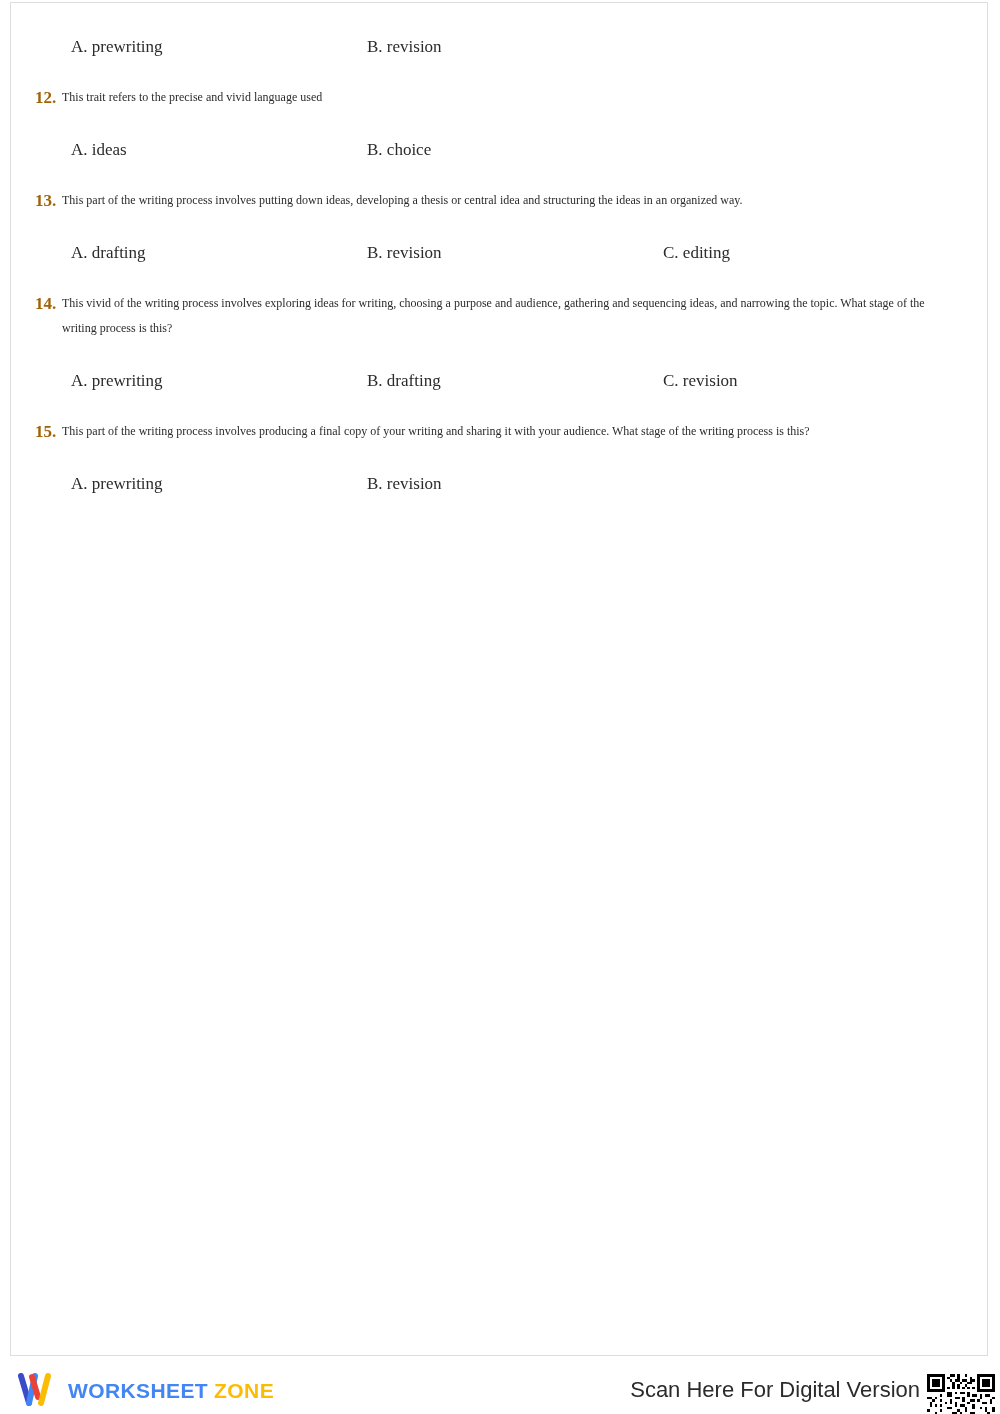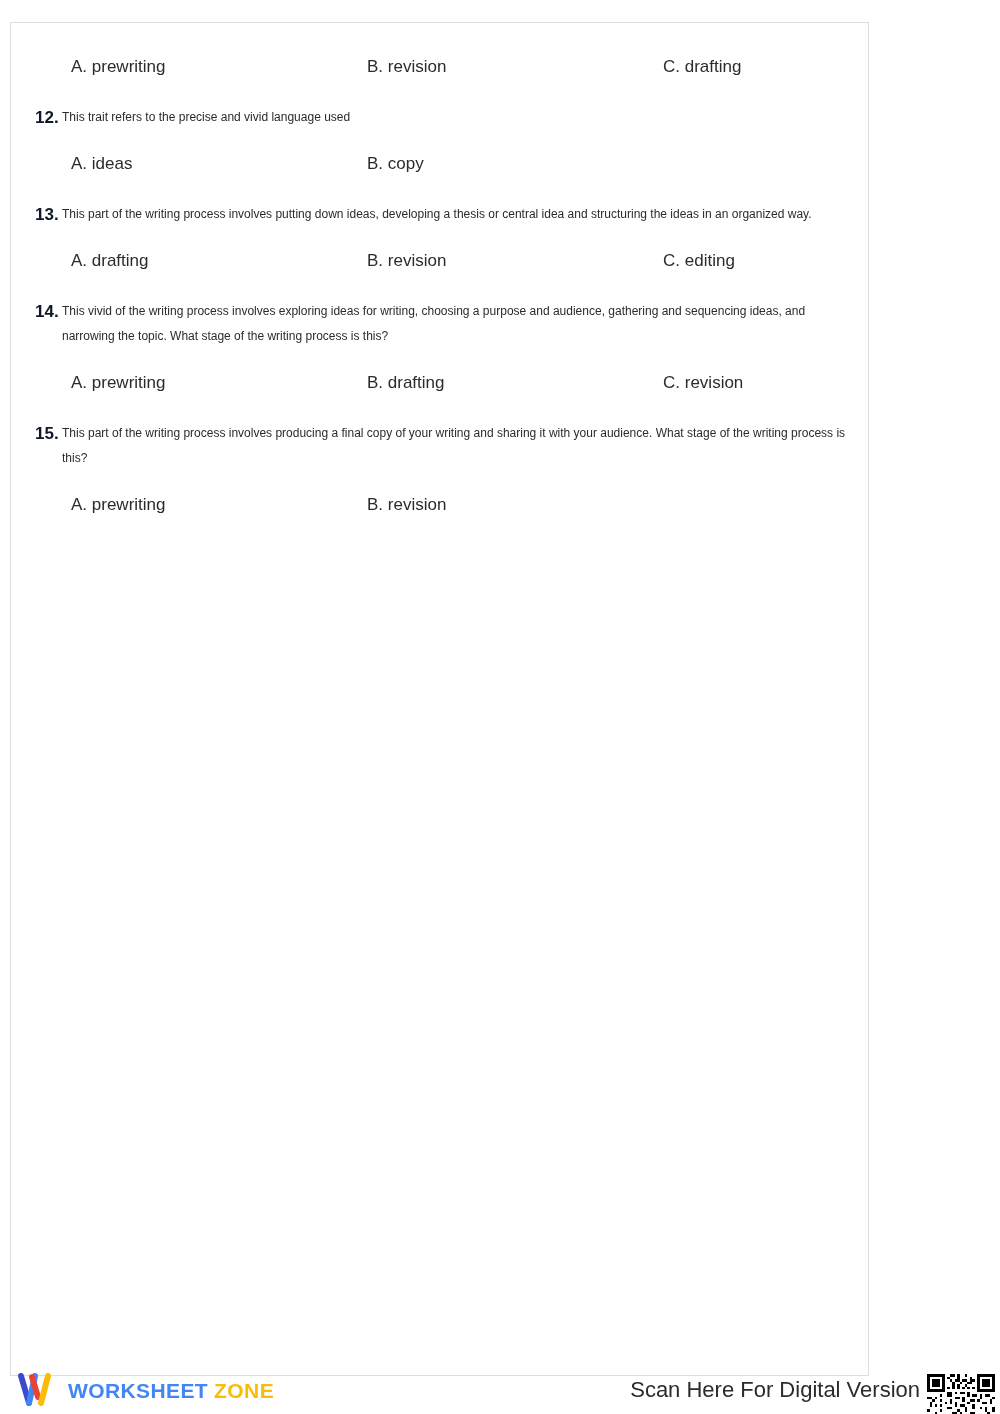--- a/index.html
+++ b/index.html
@@ -20,12 +20,13 @@
   .sheet {
     position: absolute;
     left: 10px;
-    top: 22px;
-    width: 859px;
+    top: 2px;
+    width: 978px;
     height: 1354px;
     border: 1px solid #dddddd;
     box-sizing: border-box;
     background: #ffffff;
+    font-family: Liberation Serif, serif;
   }
 
   .sheet-inner {

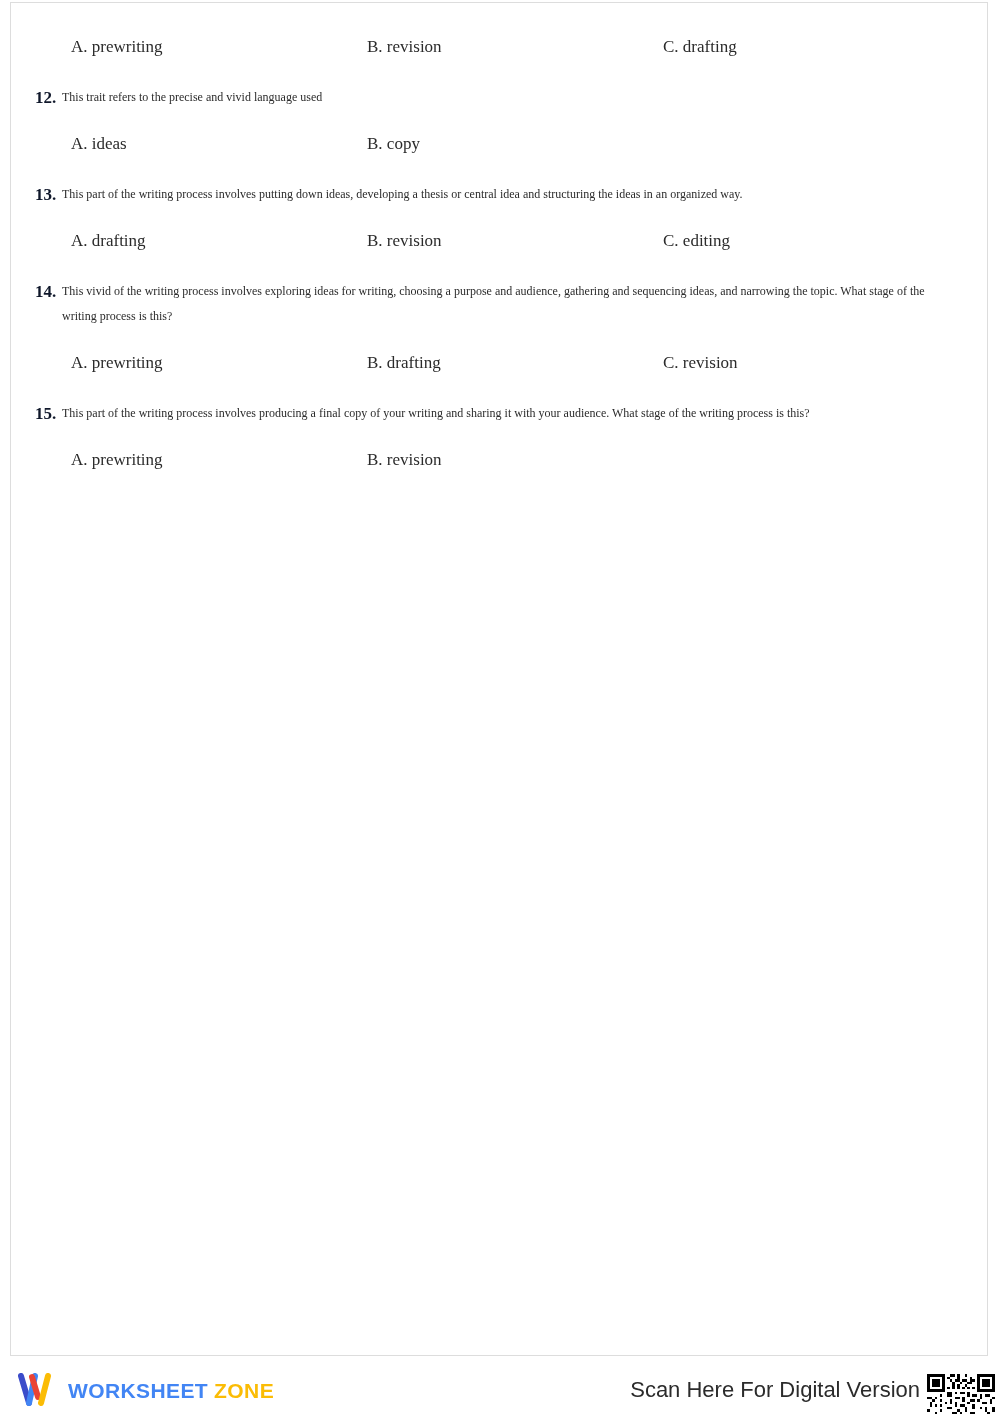--- a/index.html
+++ b/index.html
@@ -147,10 +147,6 @@
       <div class="opt">
         <span>B.</span>
         <span>revision</span>
-      </div>
-      <div class="opt">
-        <span>C.</span>
-        <span>drafting</span>
       </div>
     </div>
 

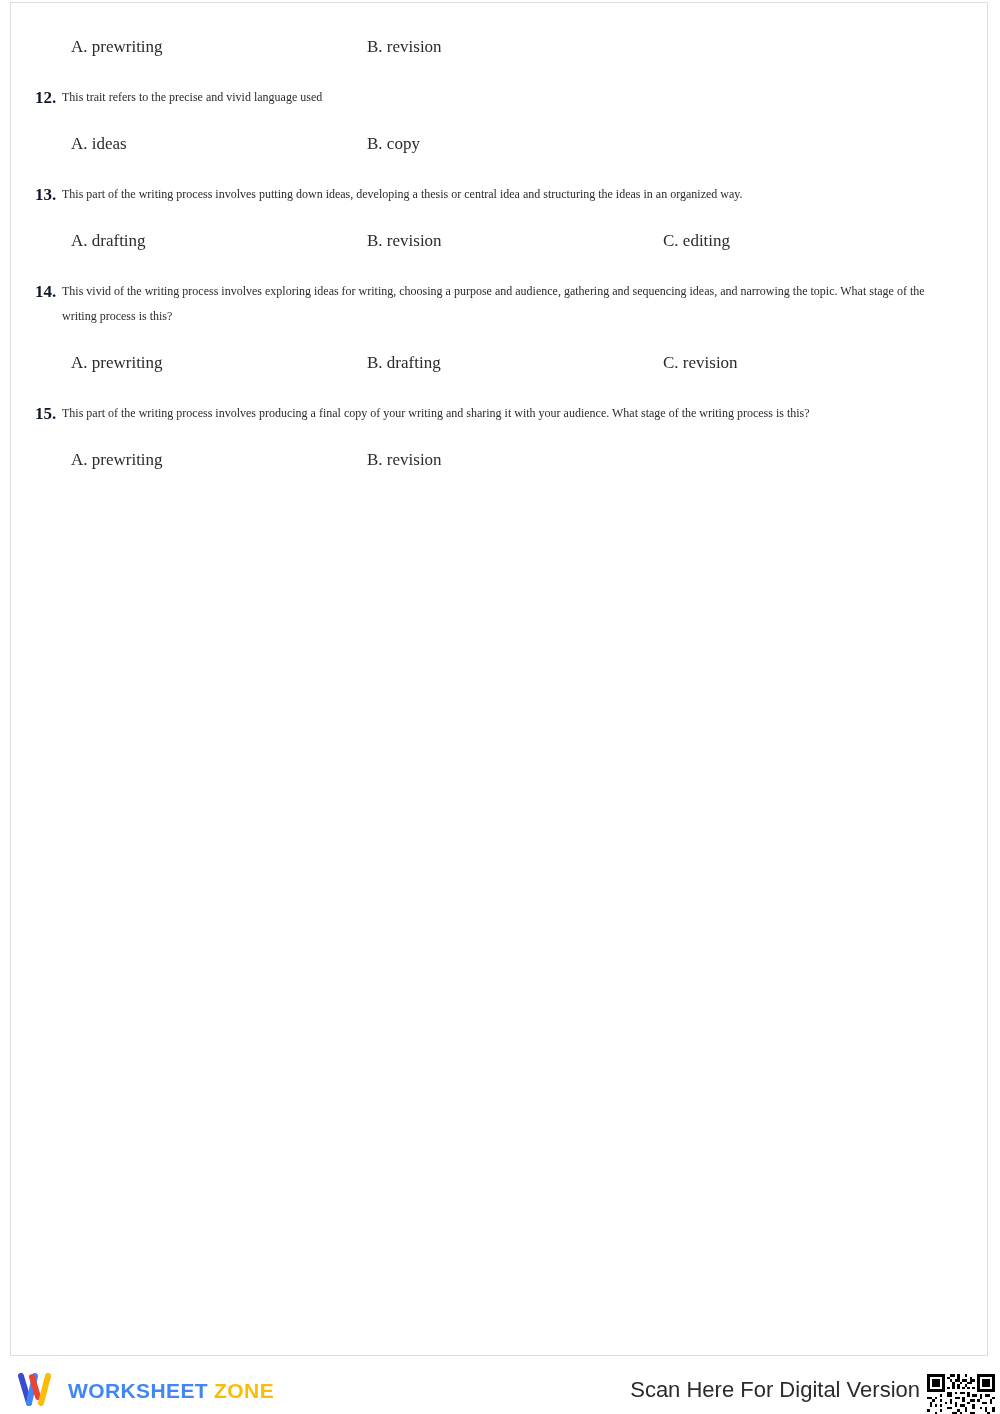--- a/index.html
+++ b/index.html
@@ -66,7 +66,7 @@
     font-weight: bold;
     font-size: 17px;
     line-height: 25px;
-    color: #0f172a;
+    color: #a16207;
     text-align: left;
     padding-left: 11px;
     box-sizing: border-box;

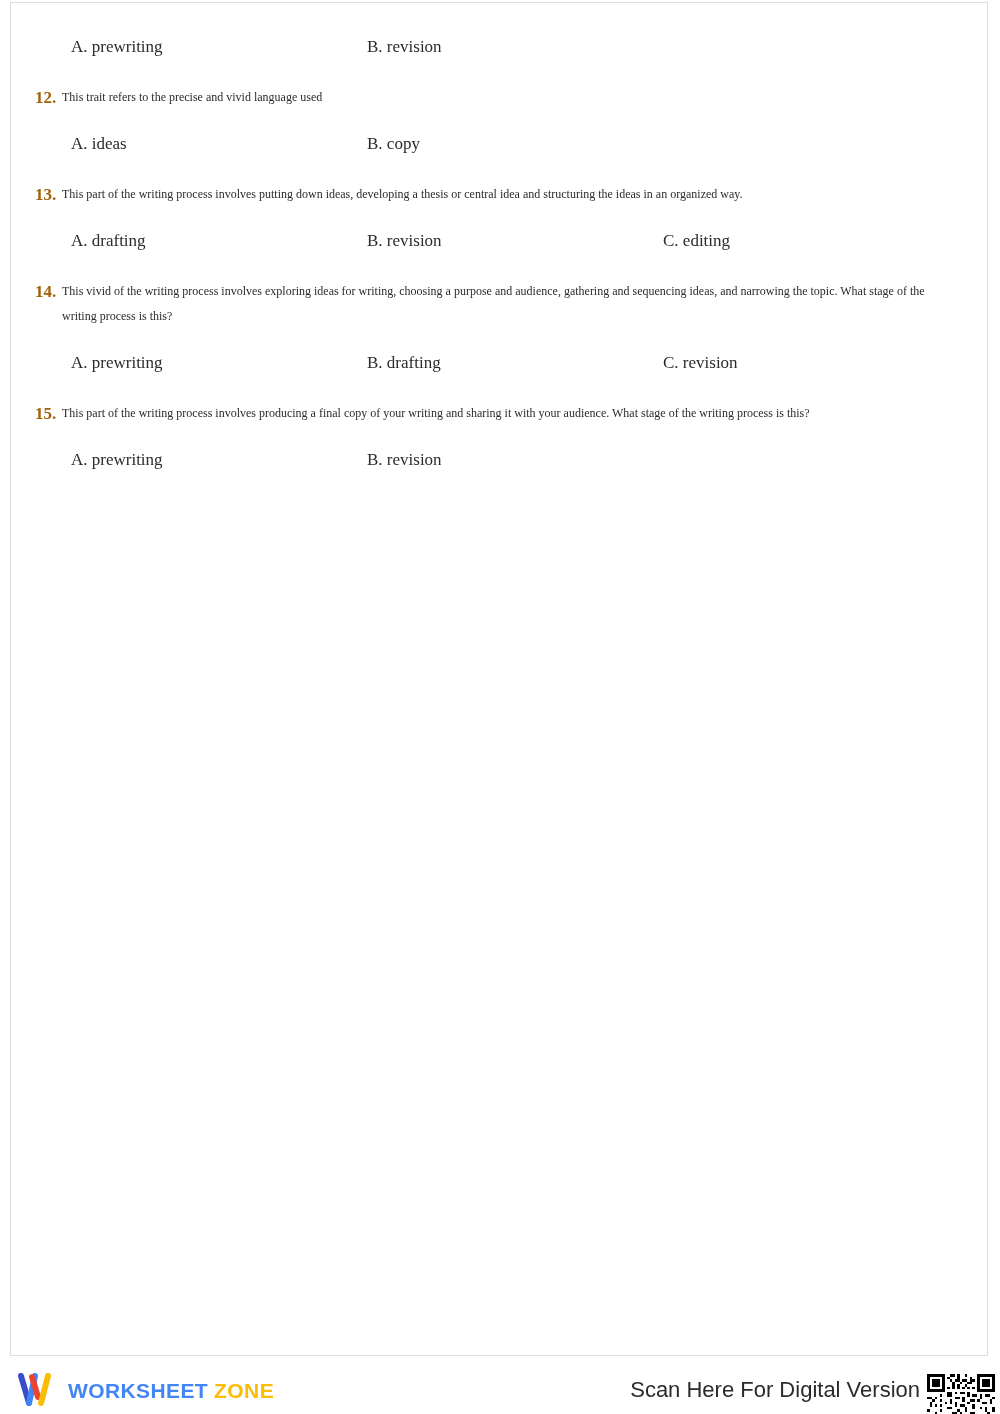--- a/index.html
+++ b/index.html
@@ -78,7 +78,7 @@
     color: #2b2b2b;
     max-width: 894px;
   }
-  .q-block .options { margin-top: 22px; }
+  .q-block .options { margin-top: 28px; }
 
   
   .footer {

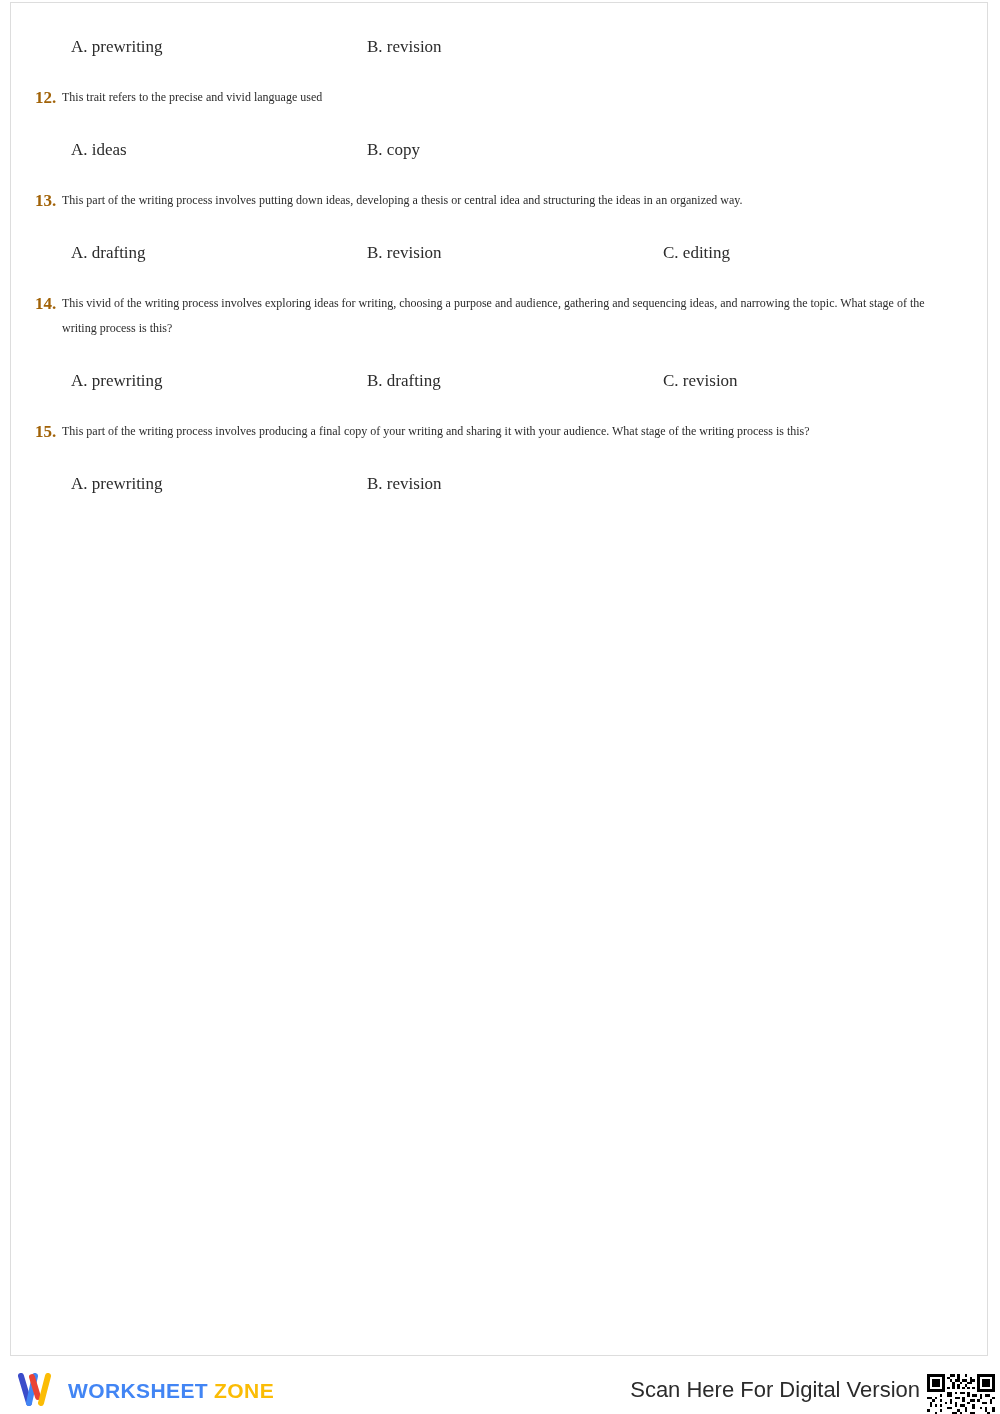--- a/index.html
+++ b/index.html
@@ -162,7 +162,7 @@
         </div>
         <div class="opt">
           <span>B.</span>
-          <span>copy</span>
+          <span>choice</span>
         </div>
       </div>
     </div>

